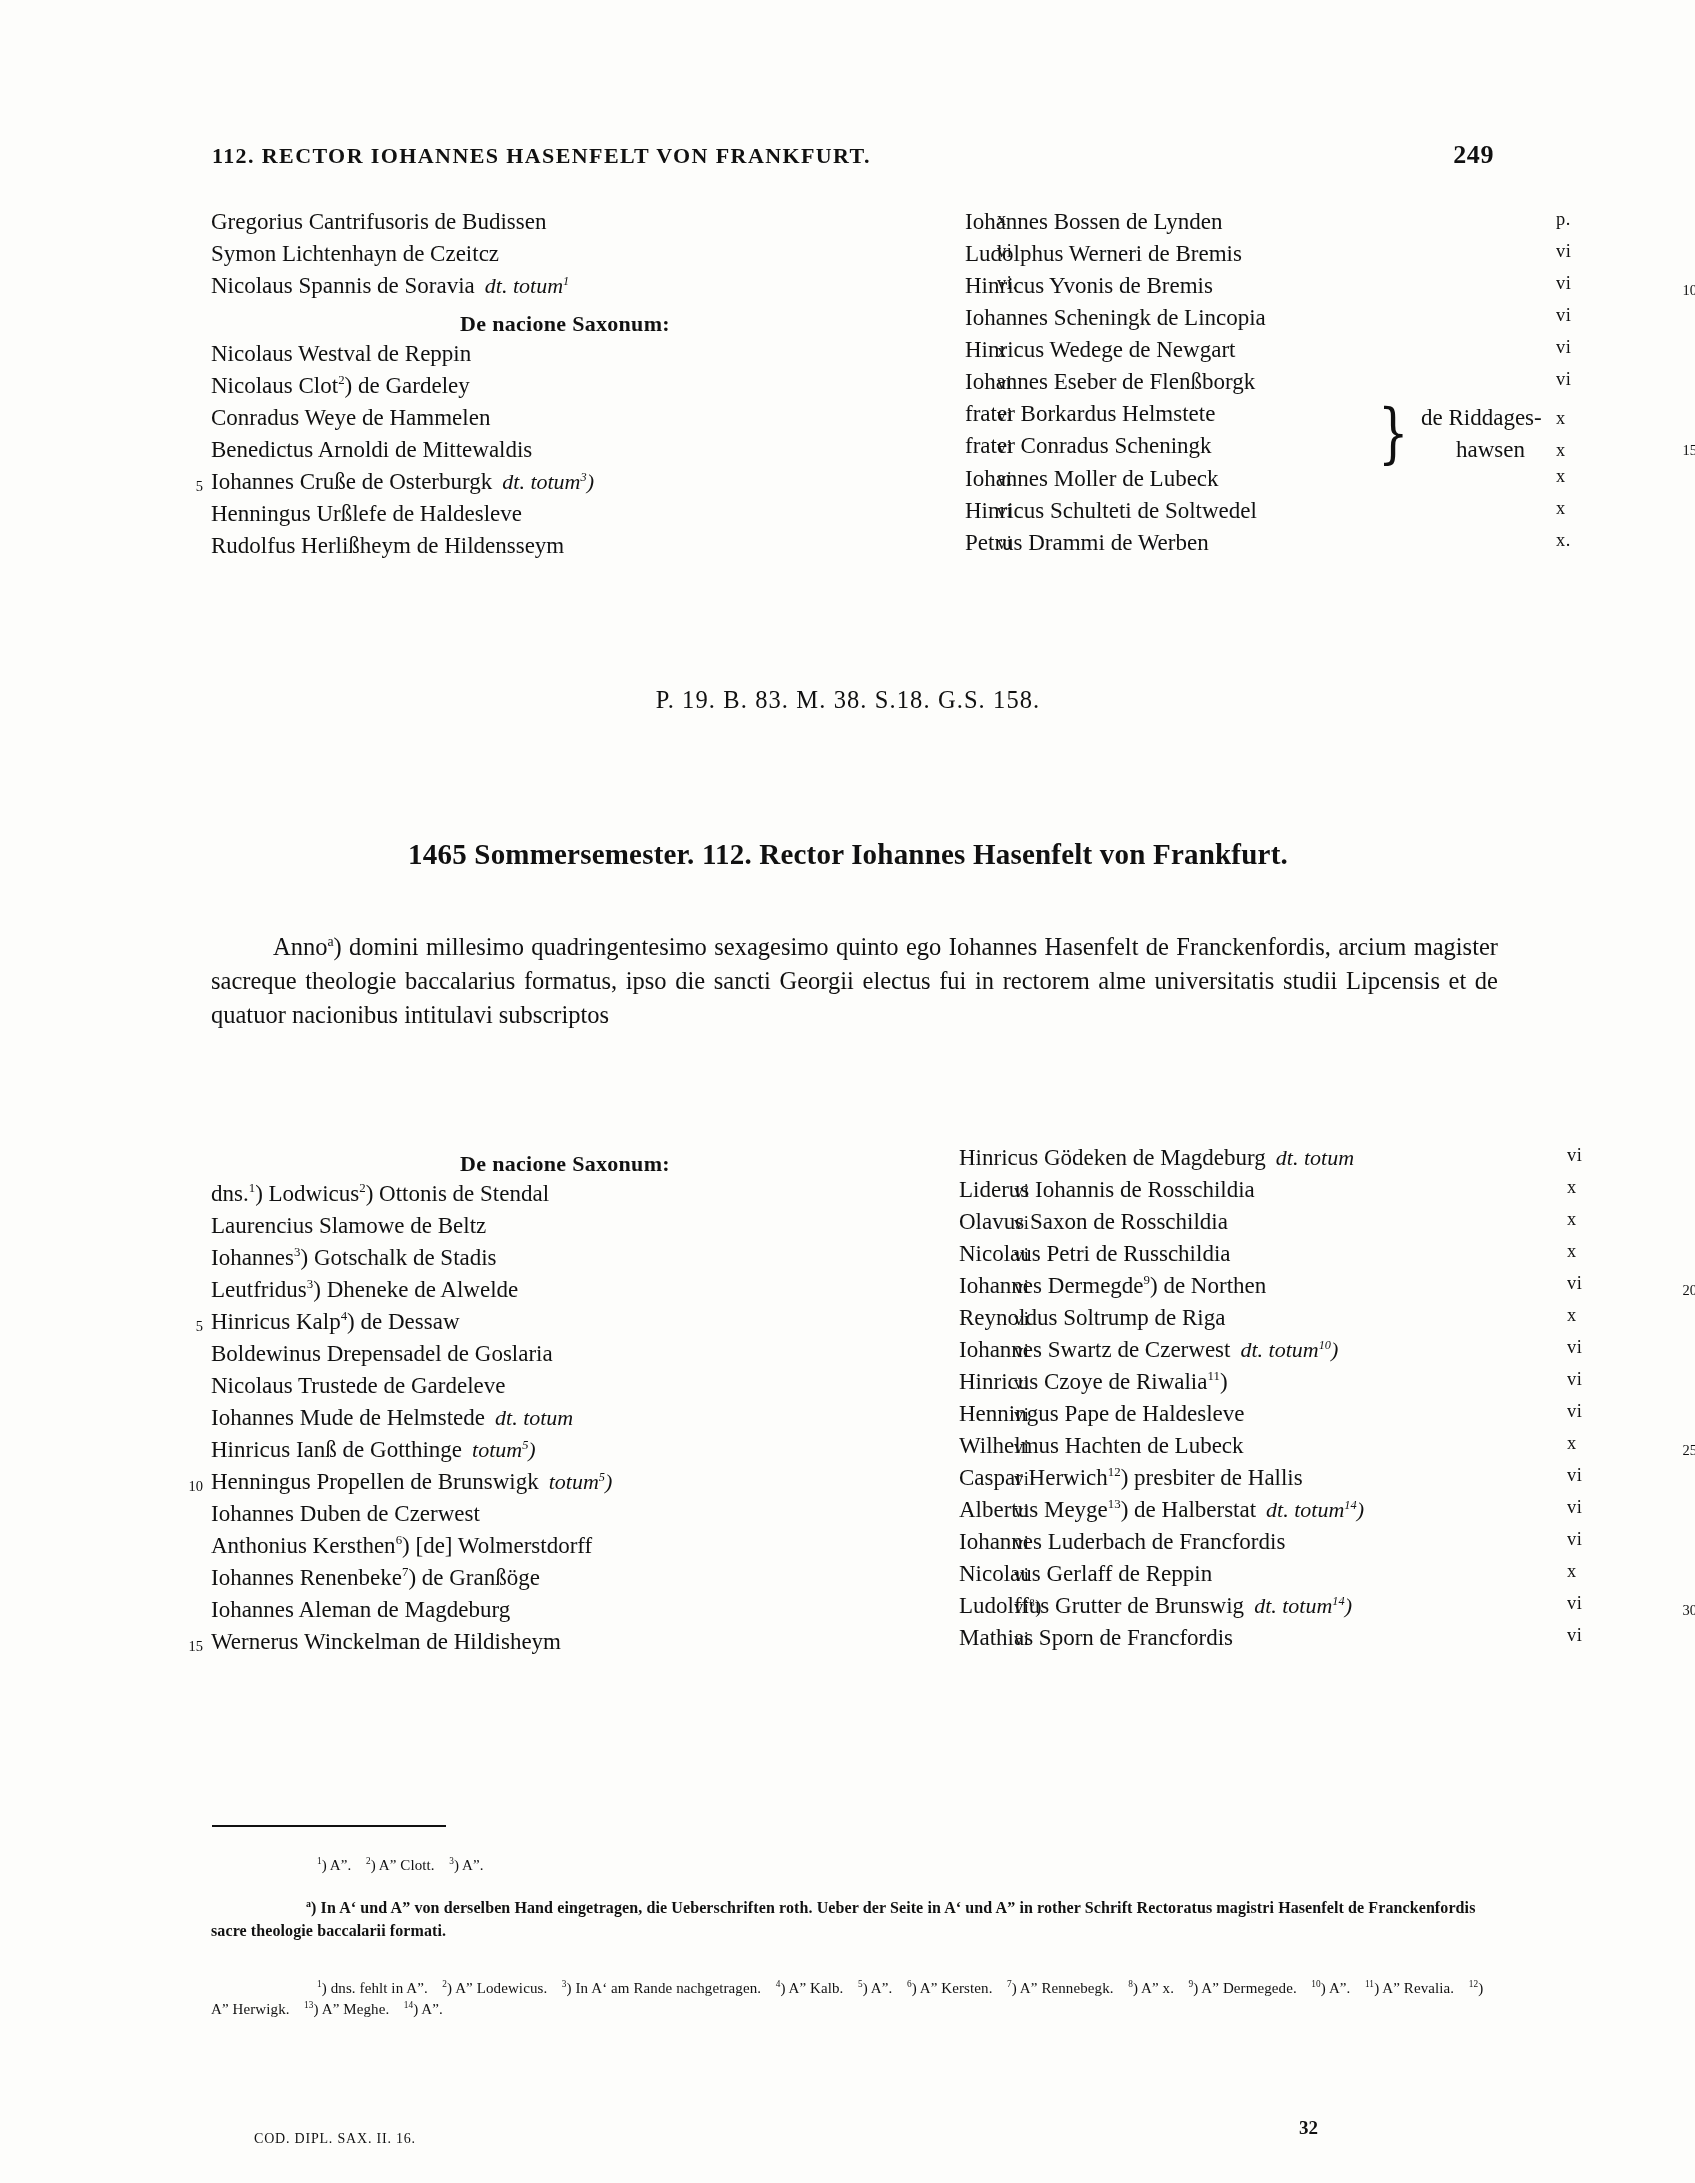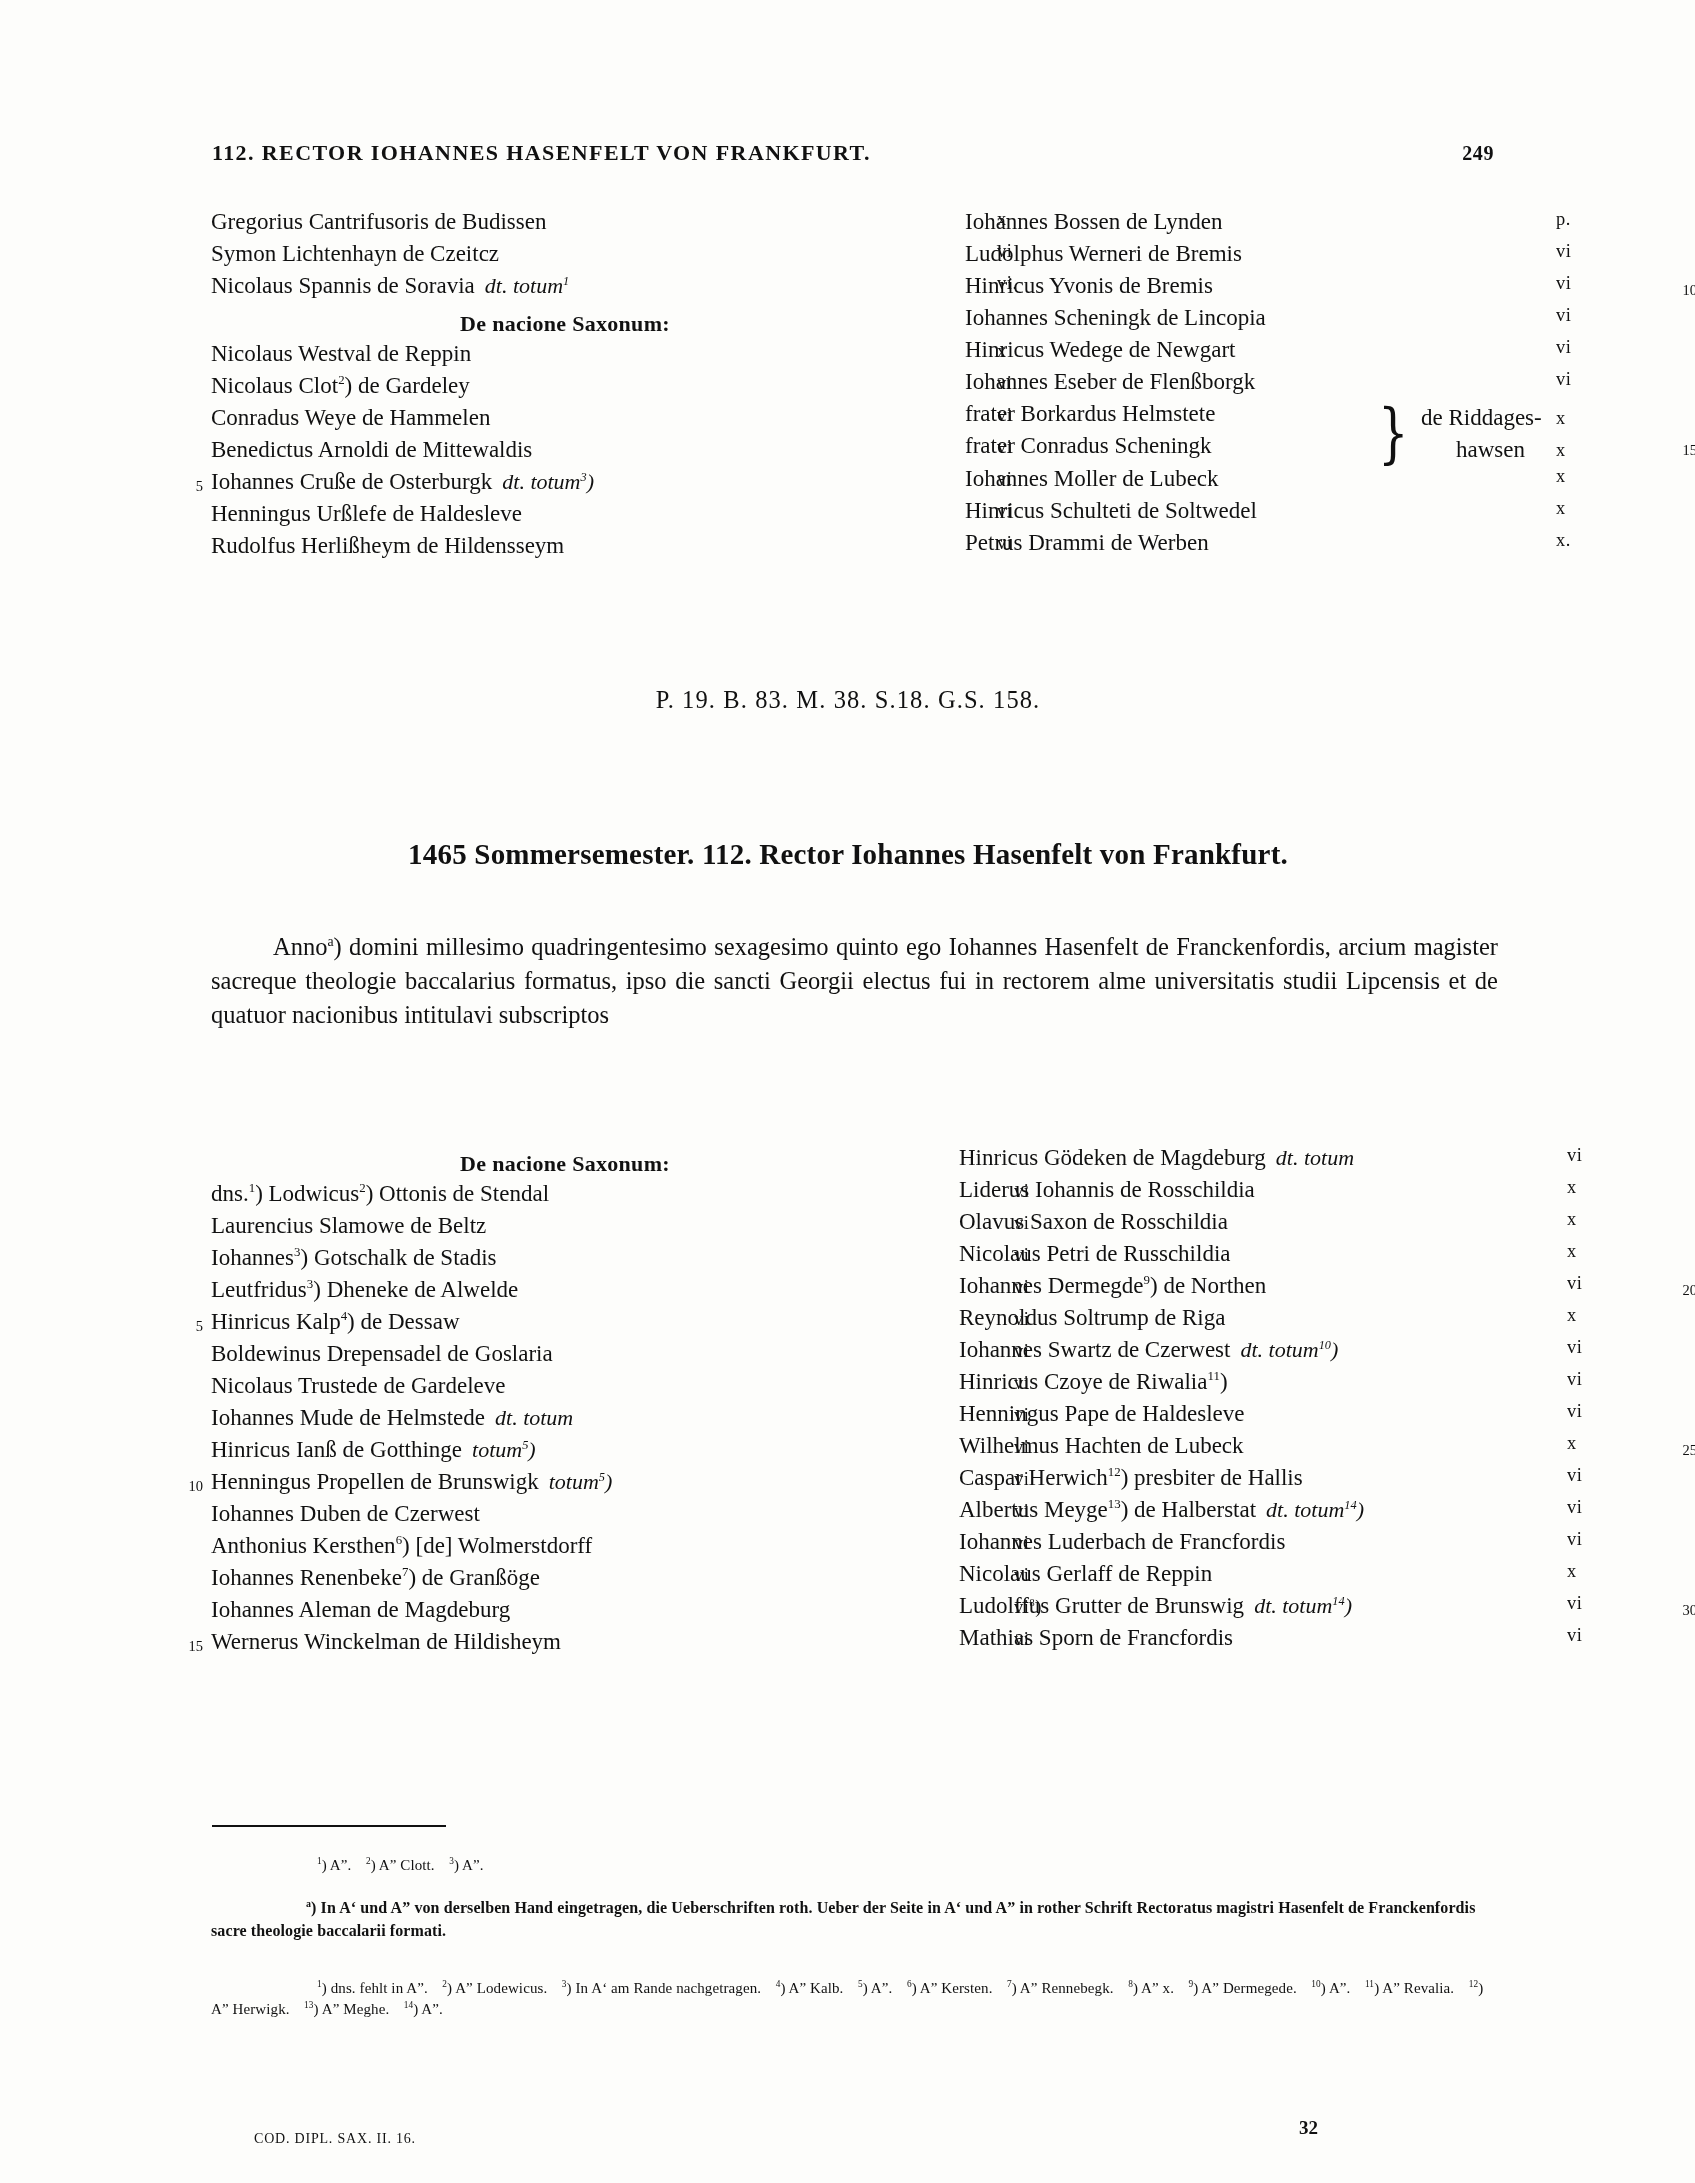--- a/index.html
+++ b/index.html
@@ -22,7 +22,7 @@
     font-size:22px; font-weight:bold; letter-spacing:1.4px;
     font-variant:small-caps; white-space:nowrap;
   }
-  .runhead-page { font-size:20px; font-weight:bold; letter-spacing:0.6px; }
+  .runhead-page { font-size:26px; font-weight:bold; letter-spacing:0.6px; }
 
   
   .cols { position:absolute; display:flex; }

